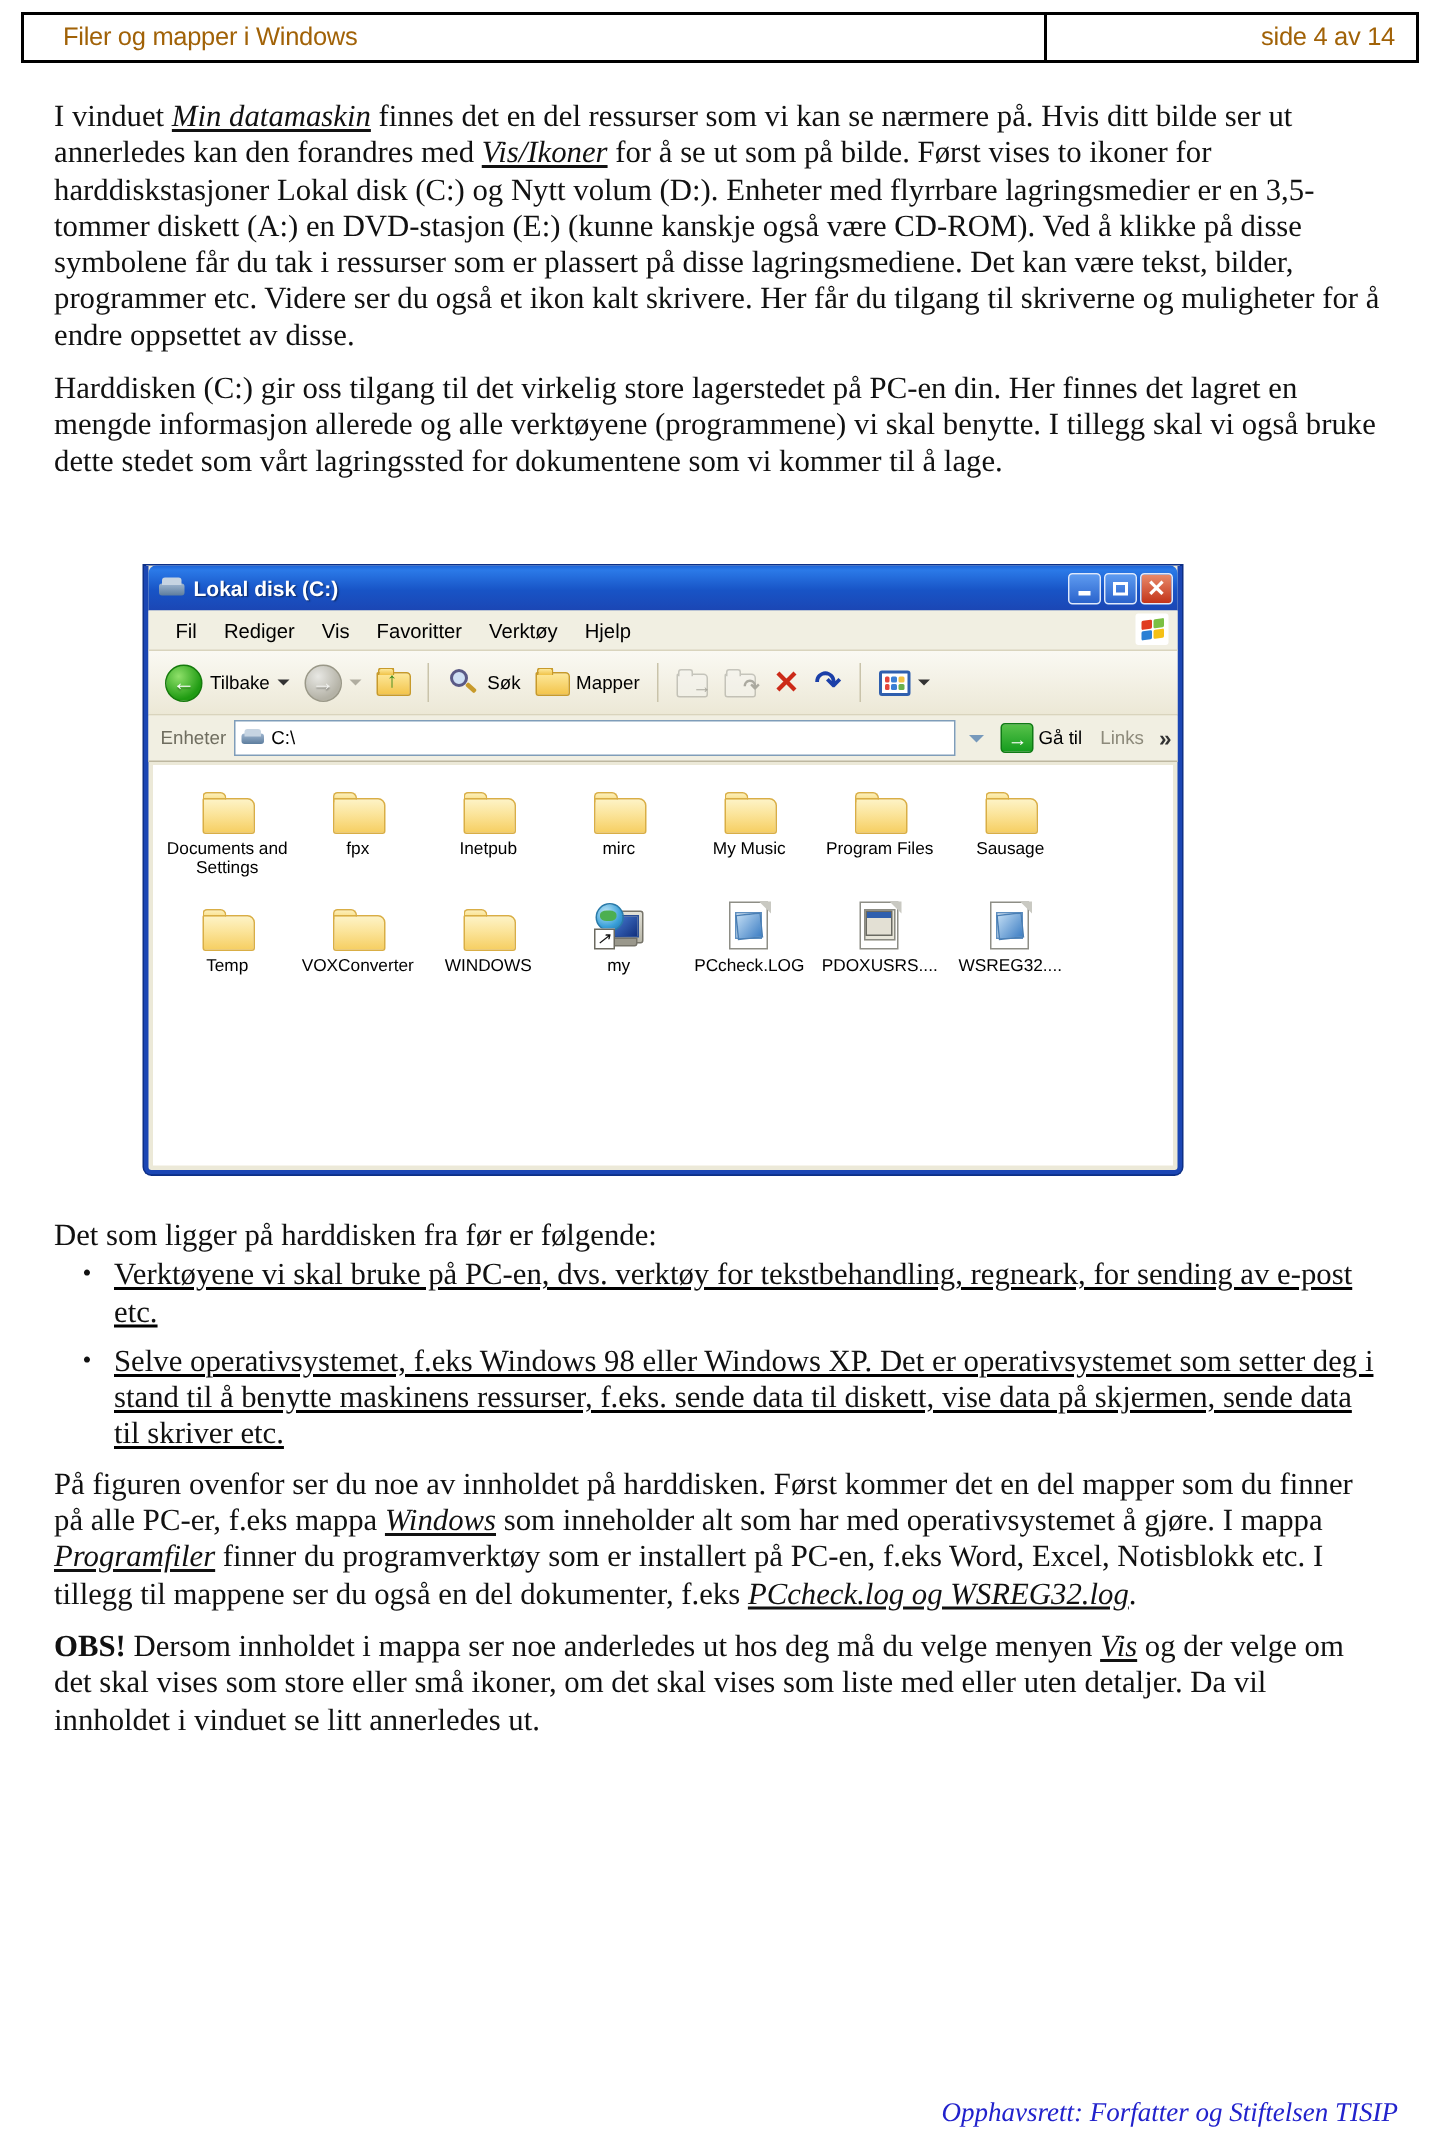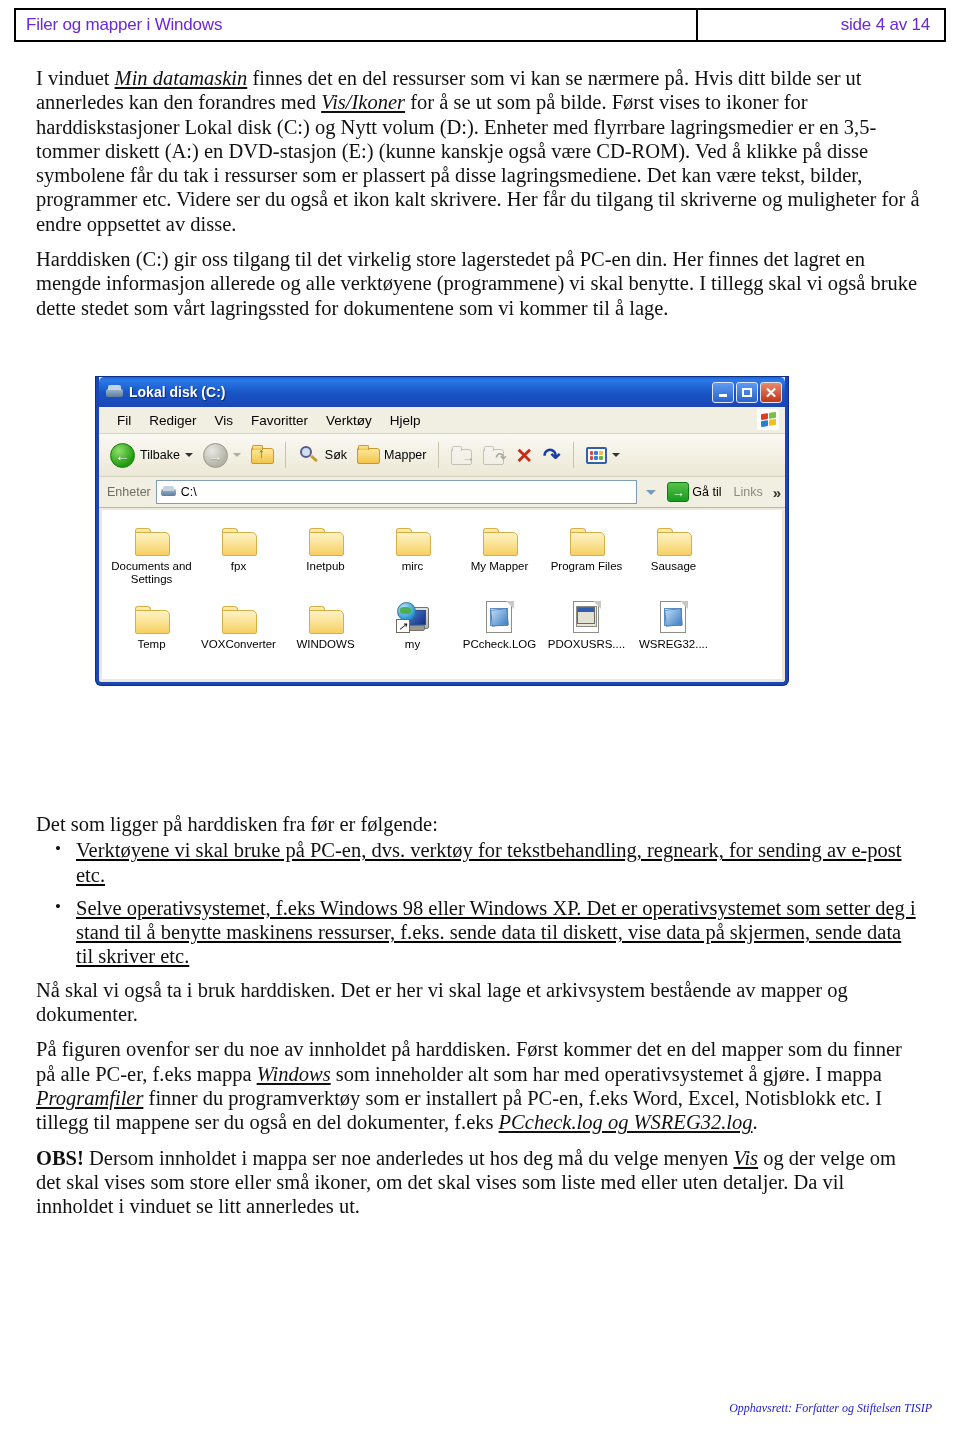--- a/index.html
+++ b/index.html
@@ -46,9 +46,10 @@
   .hdr-text {
     font-family: "Liberation Sans", sans-serif;
     font-size: 17px;
-    color: #6d28d9;
+    color: #a16207;
     font-weight: 400;
     letter-spacing: -0.2px;
+    margin-left: 16px;
   }
 
   

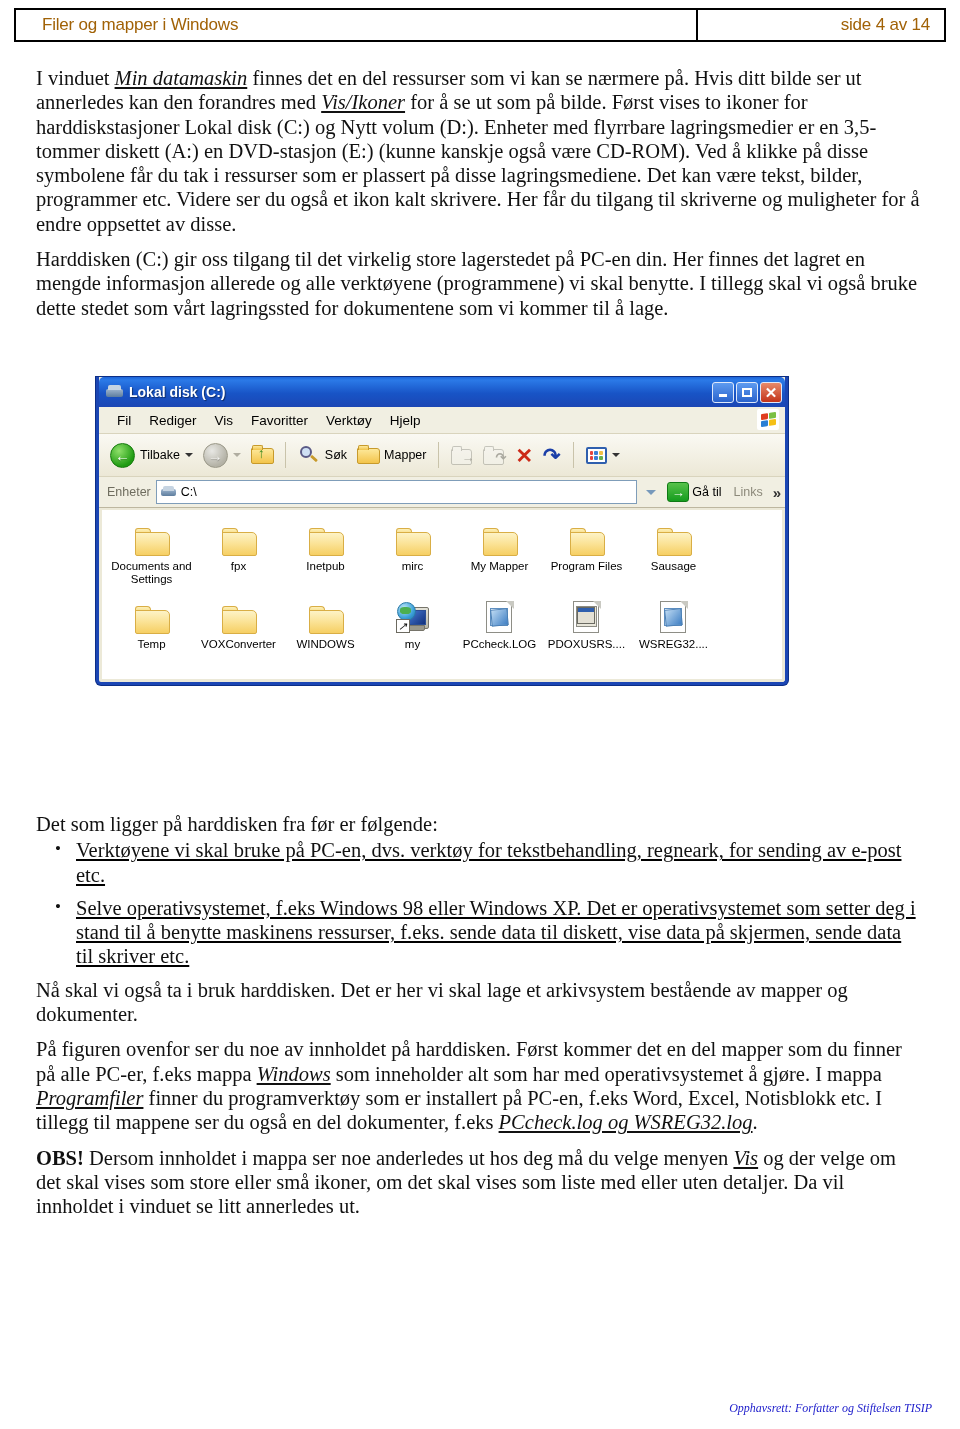--- a/index.html
+++ b/index.html
@@ -76,7 +76,7 @@
     left: 96px;
     top: 377px;
     width: 692px;
-    height: 308px;
+    height: 406px;
   }
   .xp-window {
     width: 100%;

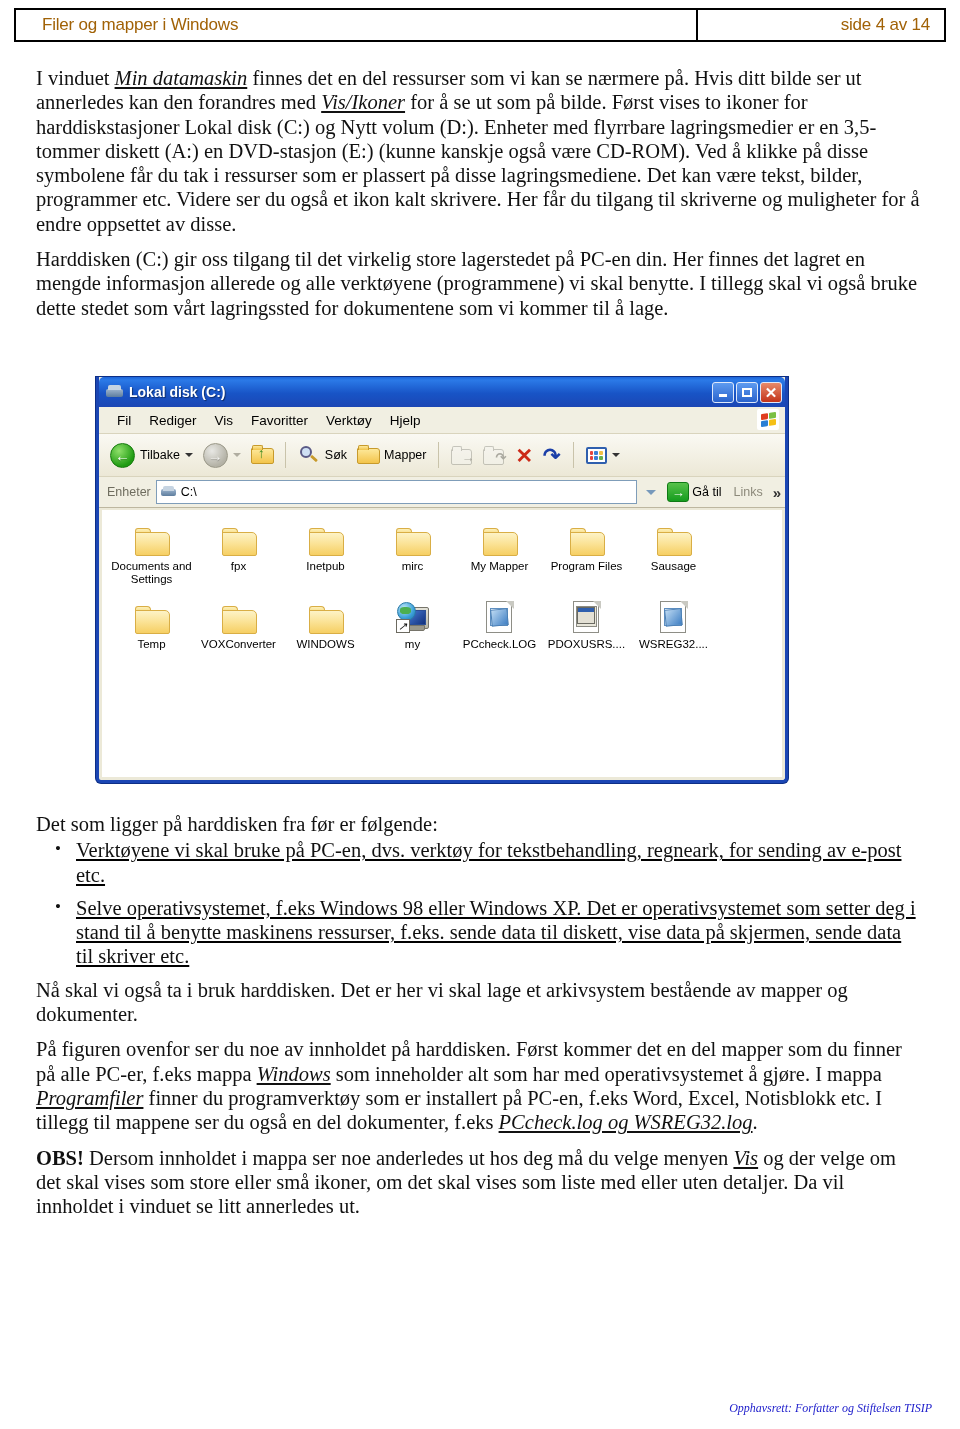--- a/index.html
+++ b/index.html
@@ -688,7 +688,7 @@
                 <i class="bf-body"></i>
               </span>
             </span>
-          <span class="file-label">My Mapper</span>
+          <span class="file-label">My Music</span>
         </div>
         <div class="file-cell">
           <span class="file-ico-box">

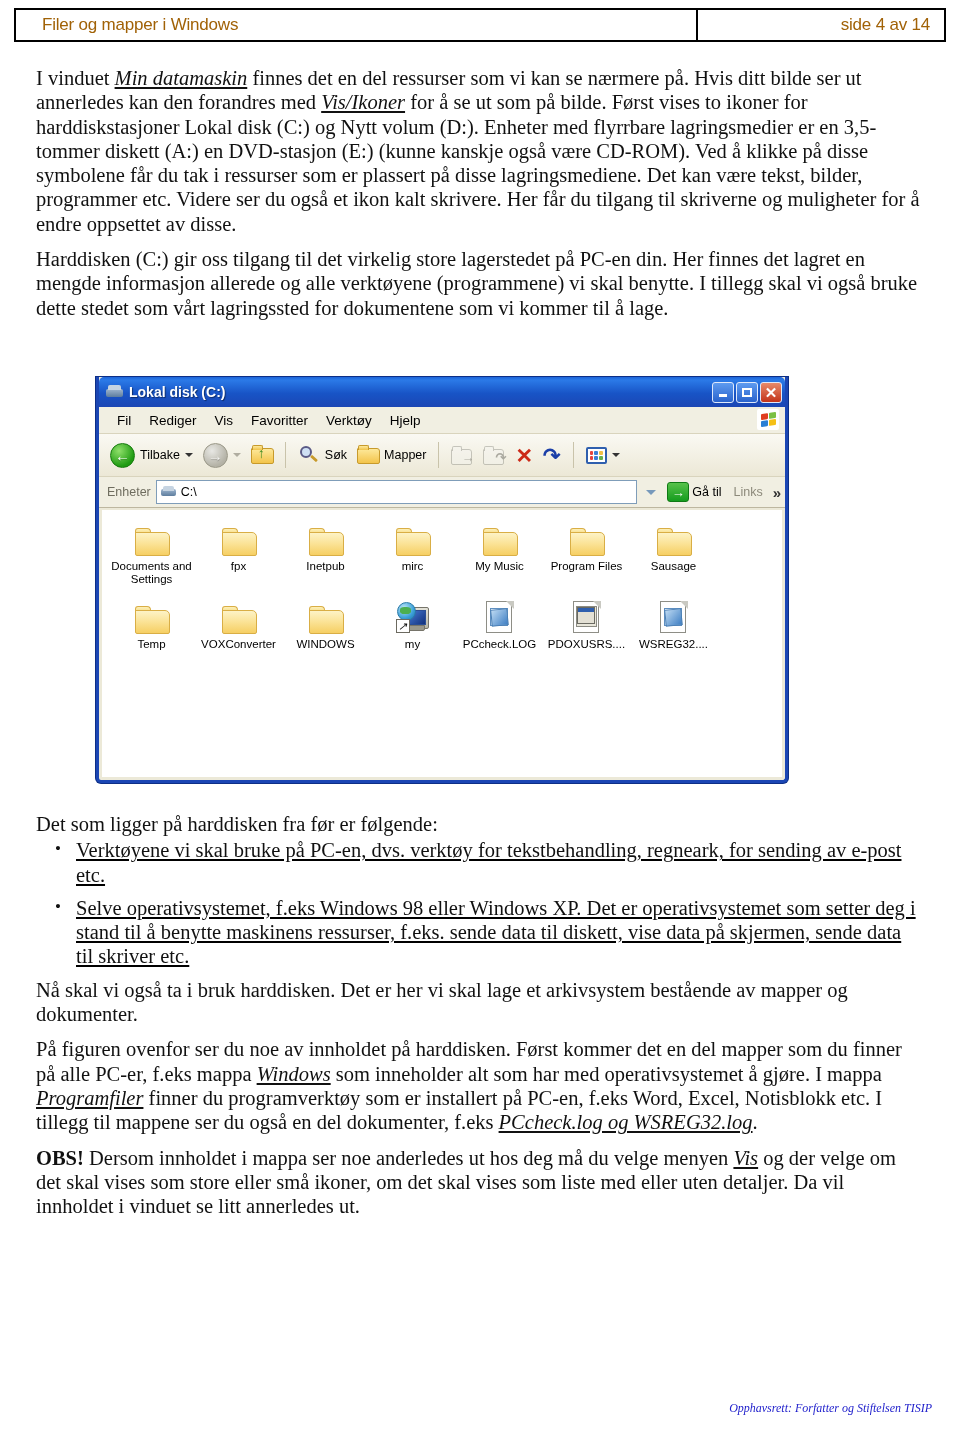--- a/index.html
+++ b/index.html
@@ -798,7 +798,6 @@
     <li>Verktøyene vi skal bruke på PC-en, dvs. verktøy for tekstbehandling, regneark, for sending av e-post etc.</li>
     <li>Selve operativsystemet, f.eks Windows 98 eller Windows XP. Det er operativsystemet som setter deg i stand til å benytte maskinens ressurser, f.eks. sende data til diskett, vise data på skjermen, sende data til skriver etc.</li>
   </ul>
-  <p class="para">Nå skal vi også ta i bruk harddisken. Det er her vi skal lage et arkivsystem bestående av mapper og dokumenter.</p>
   <p class="para"><span>På figuren ovenfor ser du noe av innholdet på harddisken. Først kommer det en del mapper som du finner på alle PC-er, f.eks mappa </span><em>Windows</em><span> som inneholder alt som har med operativsystemet å gjøre. I mappa </span><em>Programfiler</em><span> finner du programverktøy som er installert på PC-en, f.eks Word, Excel, Notisblokk etc. I tillegg til mappene ser du også en del dokumenter, f.eks </span><em>PCcheck.log og WSREG32.log</em><span>.</span></p>
   <p class="para"><span class="bold">OBS!</span><span> Dersom innholdet i mappa ser noe anderledes ut hos deg må du velge menyen </span><em>Vis</em><span> og der velge om det skal vises som store eller små ikoner, om det skal vises som liste med eller uten detaljer. Da vil innholdet i vinduet se litt annerledes ut.</span></p>
 </div>

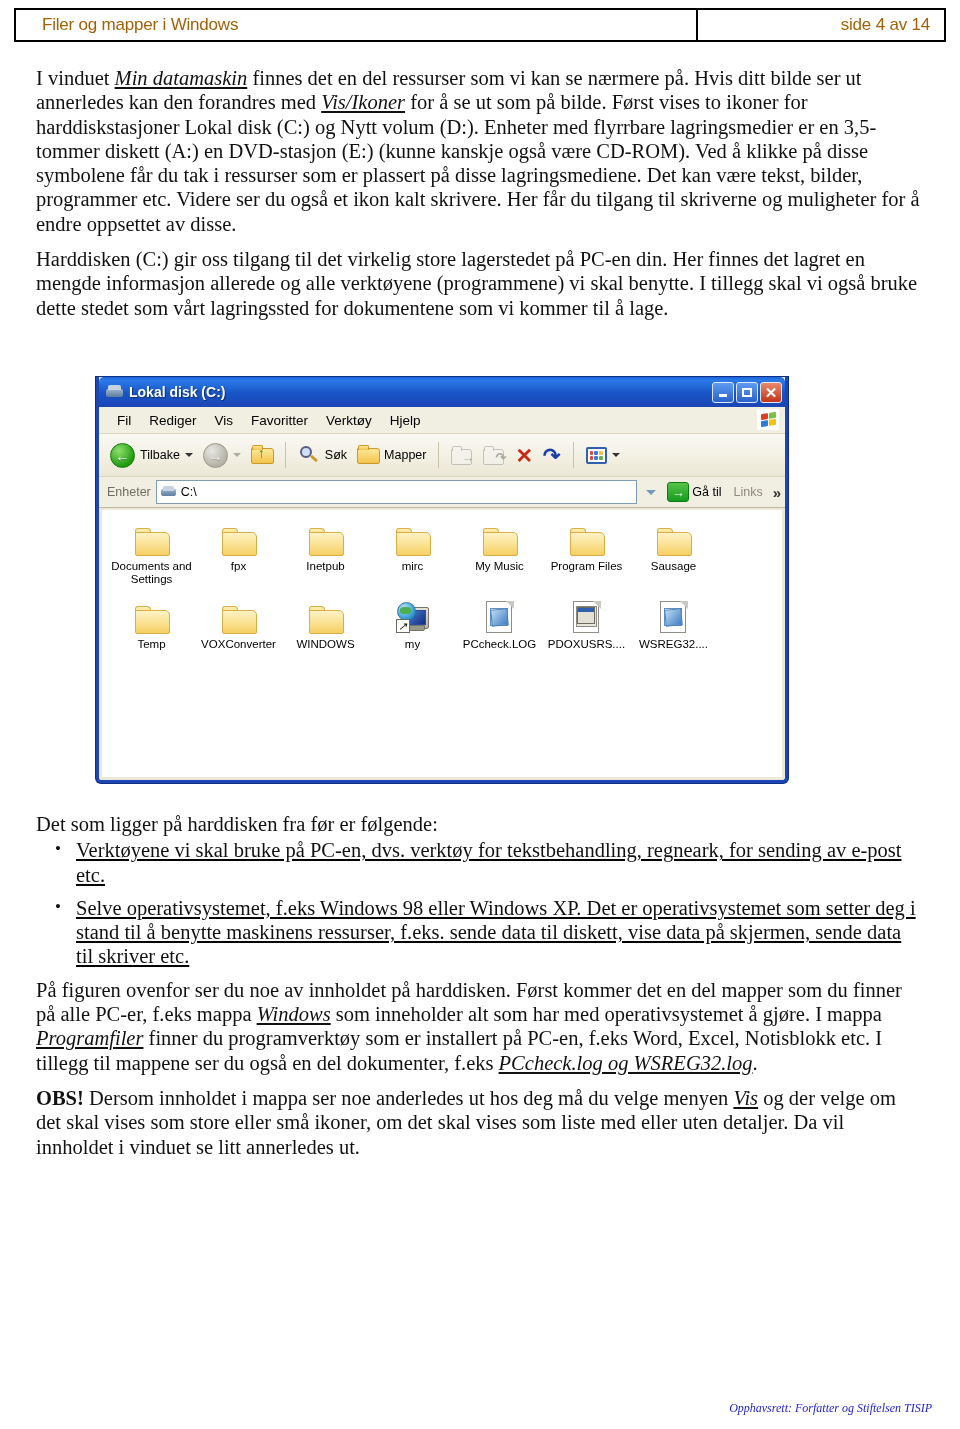--- a/index.html
+++ b/index.html
@@ -496,7 +496,7 @@
   .footer-text {
     font-family: "Liberation Serif", serif;
     font-style: italic;
-    font-size: 12px;
+    font-size: 18px;
     color: #2222cc;
   }
 </style>

